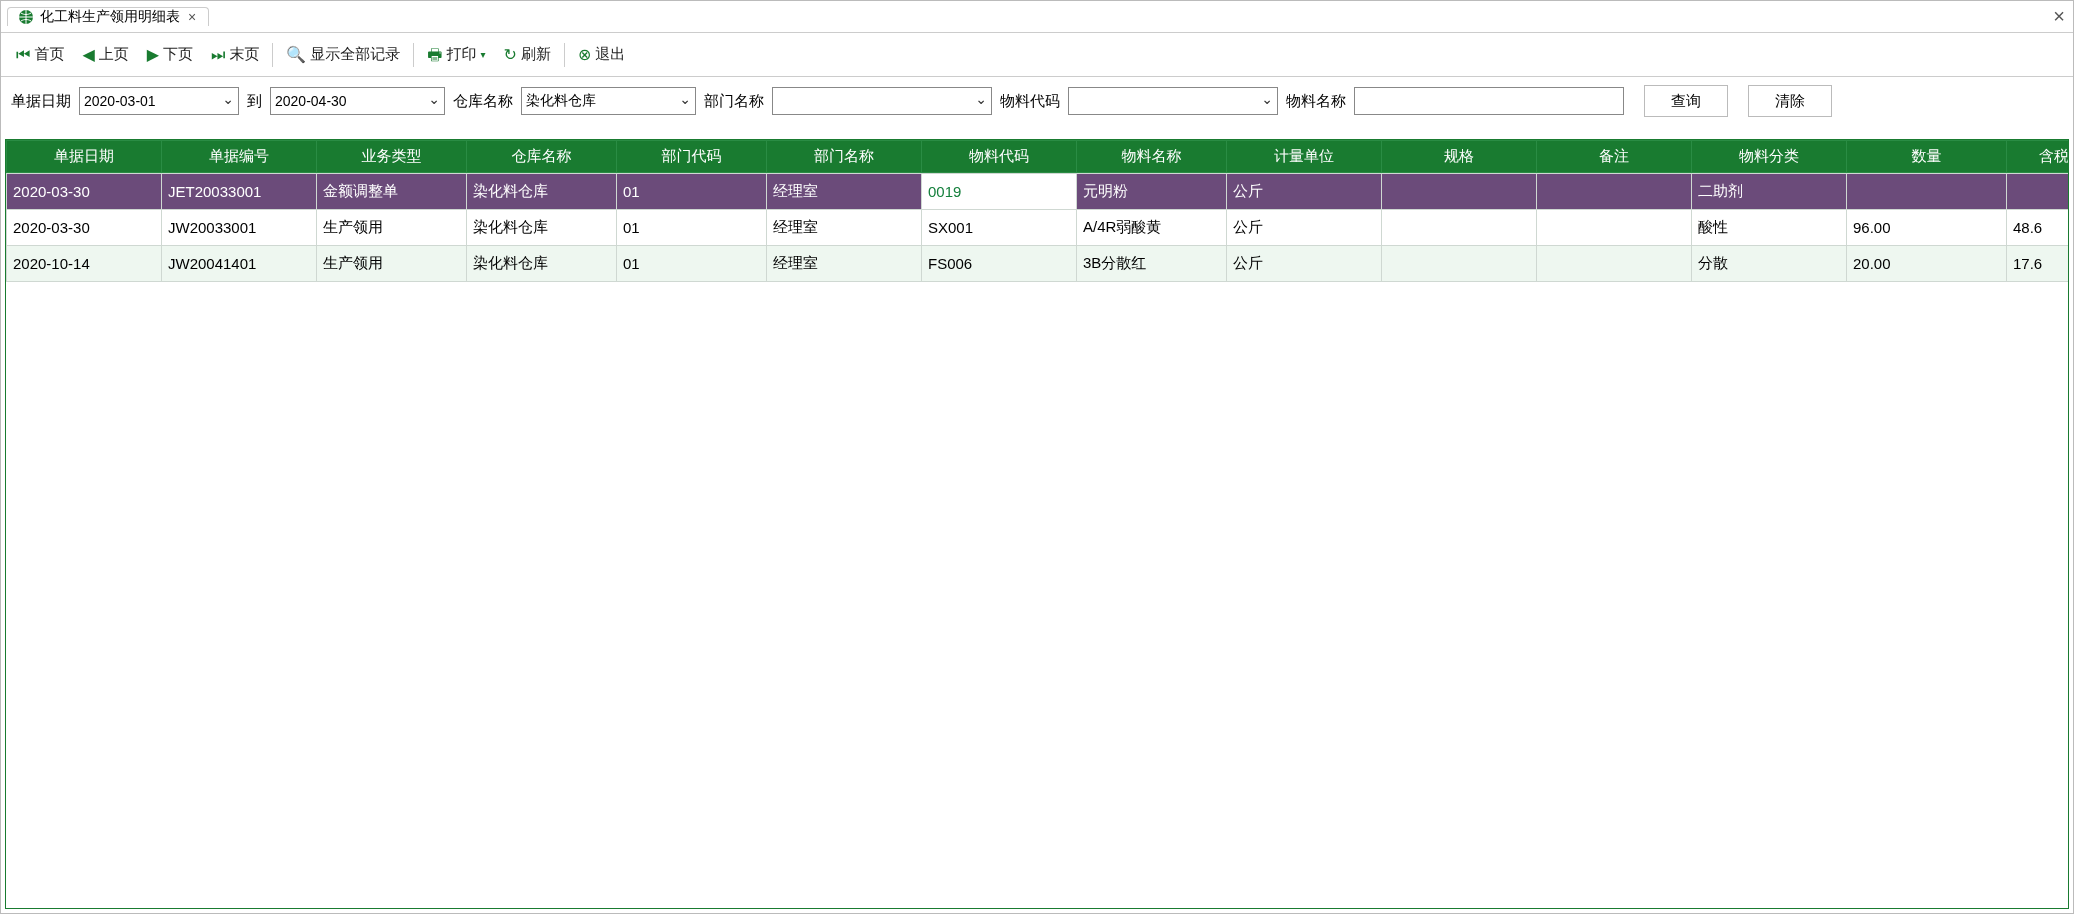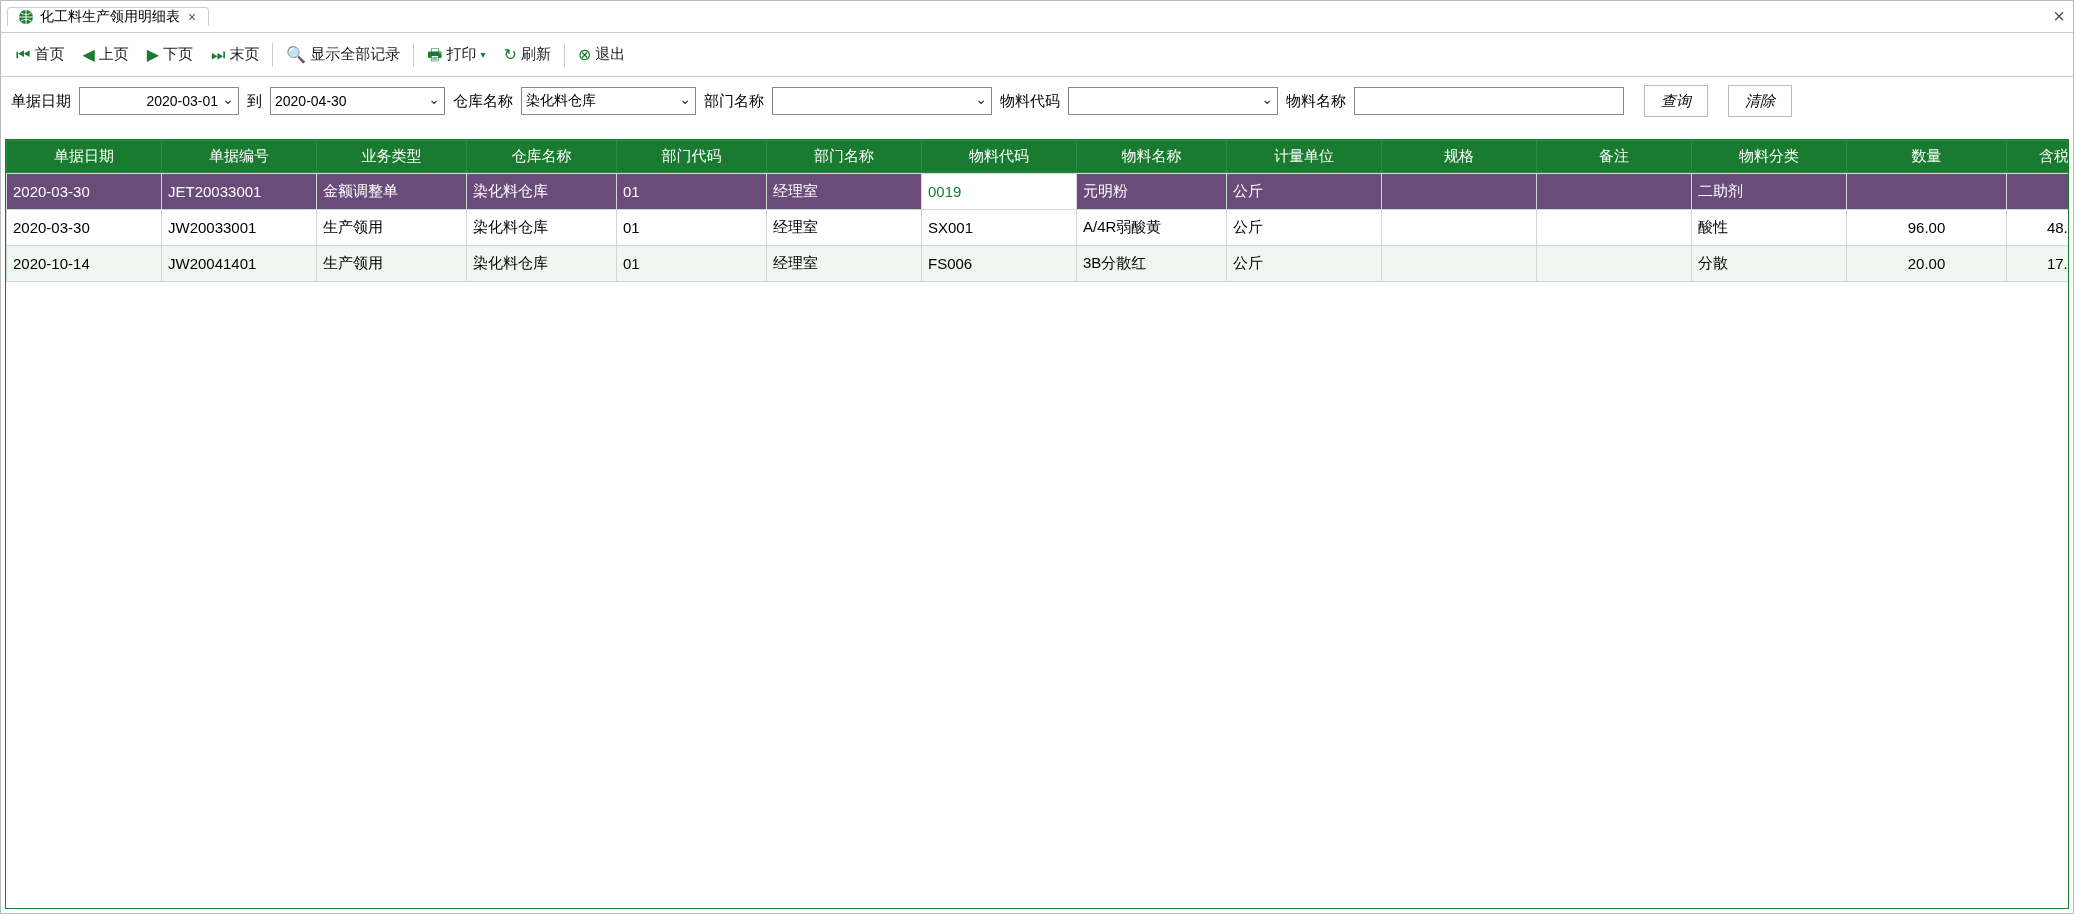--- a/index.html
+++ b/index.html
@@ -114,7 +114,7 @@
 
   <div class="filters">
     <span class="flabel">单据日期</span>
-    <span class="sel-wrap"><input class="fselect" style="width: 160px; text-align: right;" value="2020-03-01"></span>
+    <span class="sel-wrap"><input class="fselect" style="width: 160px;" value="2020-03-01"></span>
     <span class="flabel">到</span>
     <span class="sel-wrap"><input class="fselect" style="width: 175px;" value="2020-04-30"></span>
 

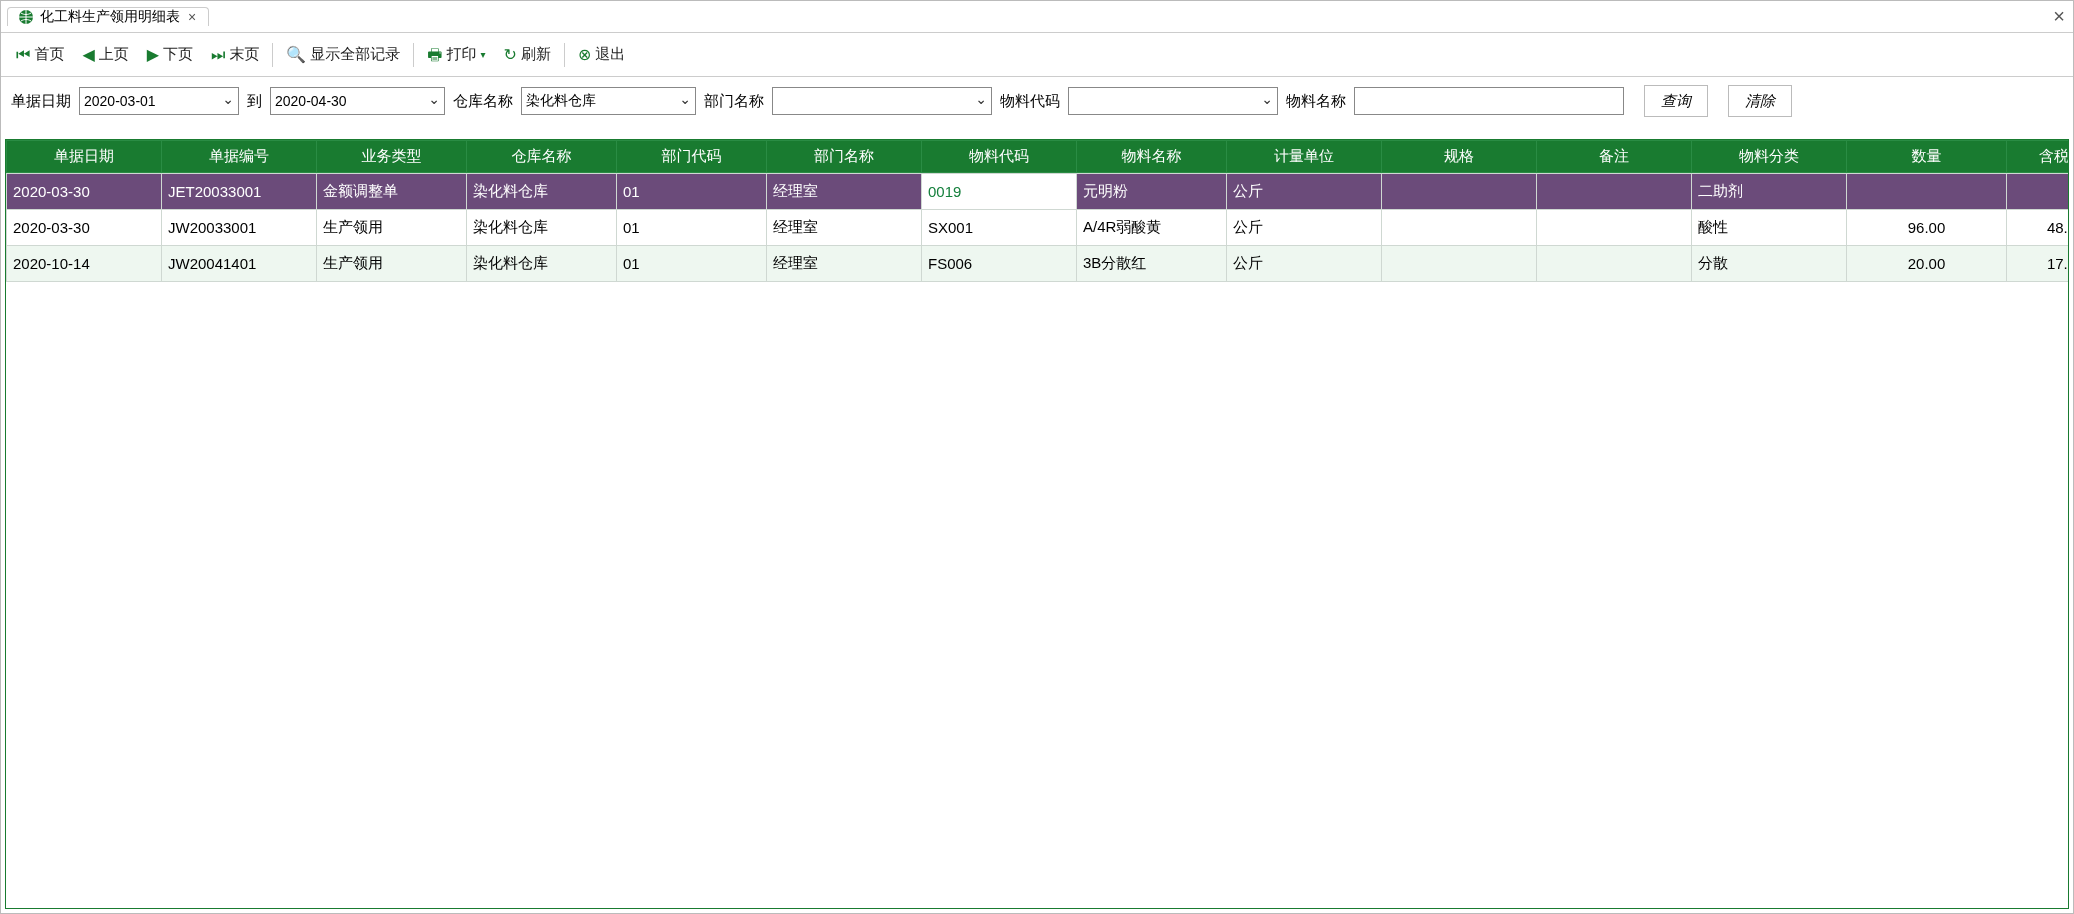--- a/index.html
+++ b/index.html
@@ -32,7 +32,7 @@
   .fselect { appearance: none; -webkit-appearance: none; background: #fff; padding-right: 20px; }
   .sel-wrap { position: relative; display: inline-block; }
   .sel-wrap::after { content: "⌄"; position: absolute; right: 5px; top: 4px; font-size: 14px; color: #333; pointer-events: none; }
-  .fbtn { border: 1px solid #bbb; background: #fff; height: 32px; padding: 0 16px; font-size: 15px; cursor: pointer; margin-left: 12px; font-style: italic; }
+  .fbtn { border: 1px solid #bbb; background: #fff; height: 32px; padding: 0 26px; font-size: 15px; cursor: pointer; margin-left: 12px; }
 
   
   .grid-wrap { flex: 1; border: 1px solid #197b30; margin: 4px; display: flex; flex-direction: column; overflow: hidden; }

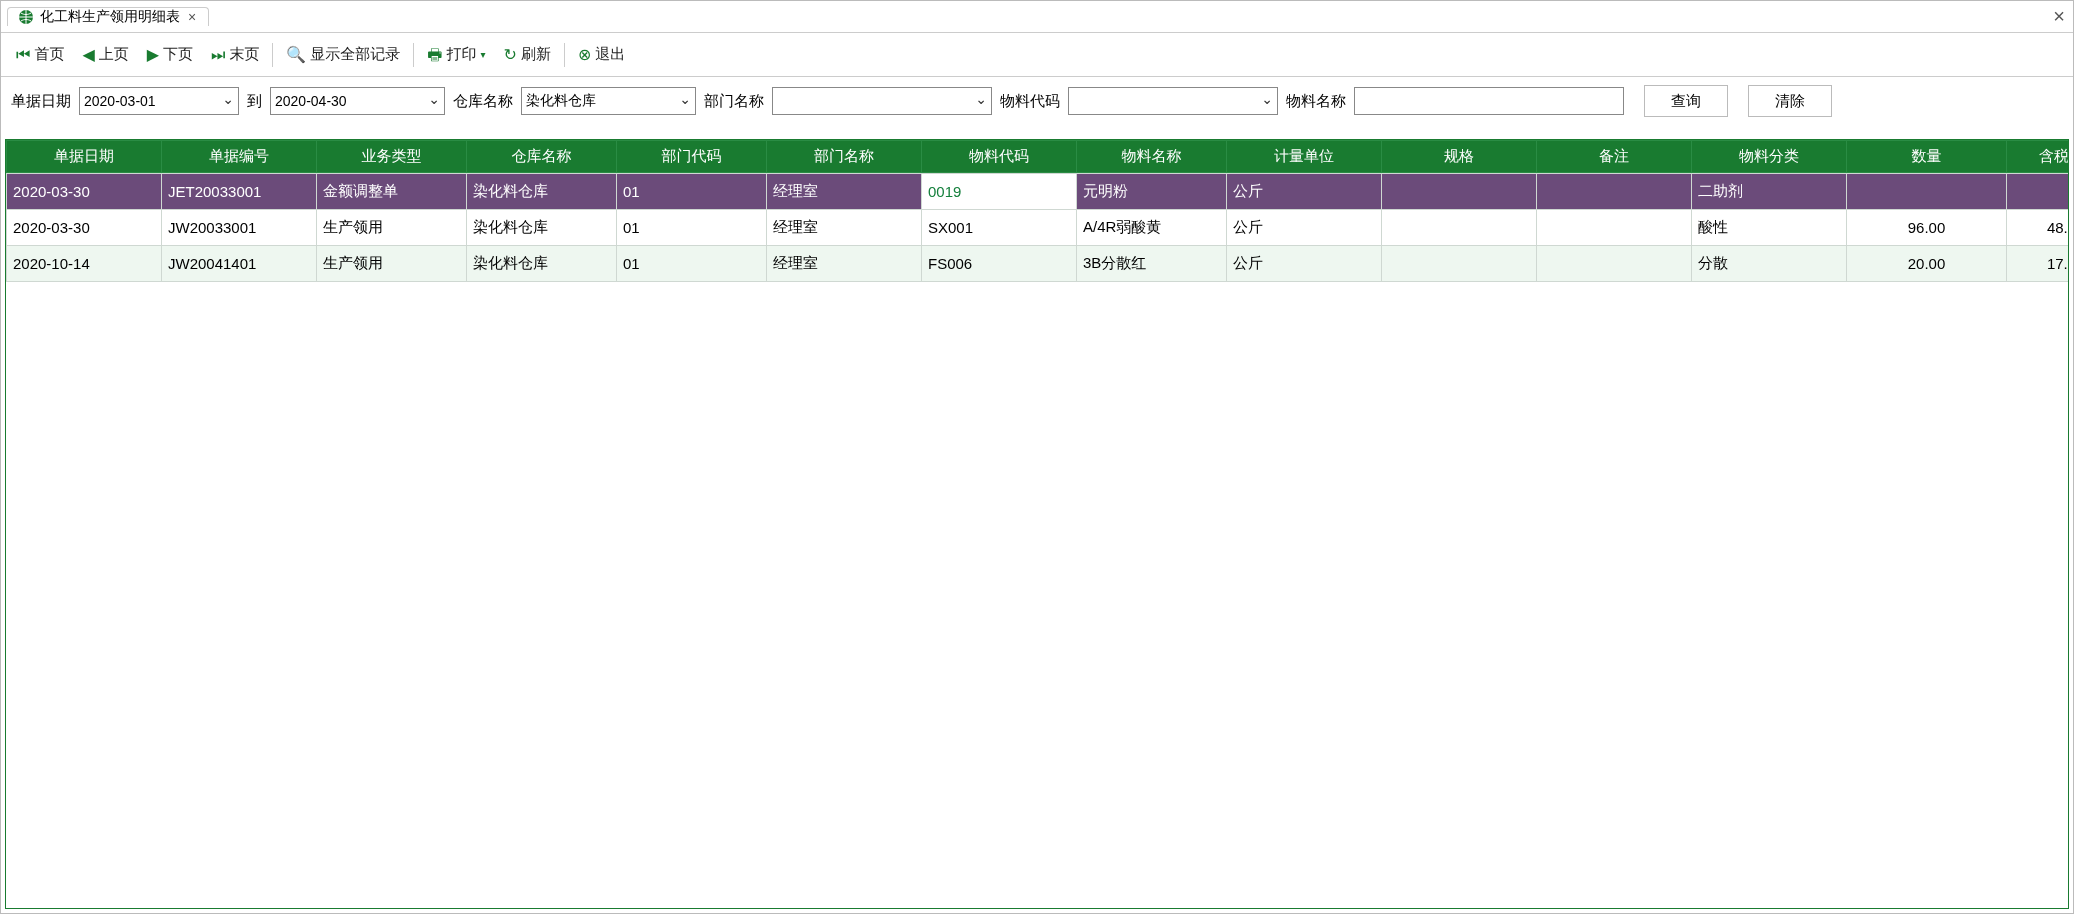--- a/index.html
+++ b/index.html
@@ -44,7 +44,7 @@
   .grid tr.even td { background: #eef7f0; }
   .grid tr.odd td { background: #fff; }
   .grid tr.sel td.cell-edit { background: #fff; color: #15803d; }
-  .num { text-align: center; }
+  .num { text-align: left; }
   .grid-body { flex: 1; overflow: auto; position: relative; }
   .grid-scroll { position: absolute; bottom: 0; left: 0; right: 0; height: 18px; overflow-x: scroll; overflow-y: hidden; }
   .grid-scroll-inner { width: 2500px; height: 1px; }

